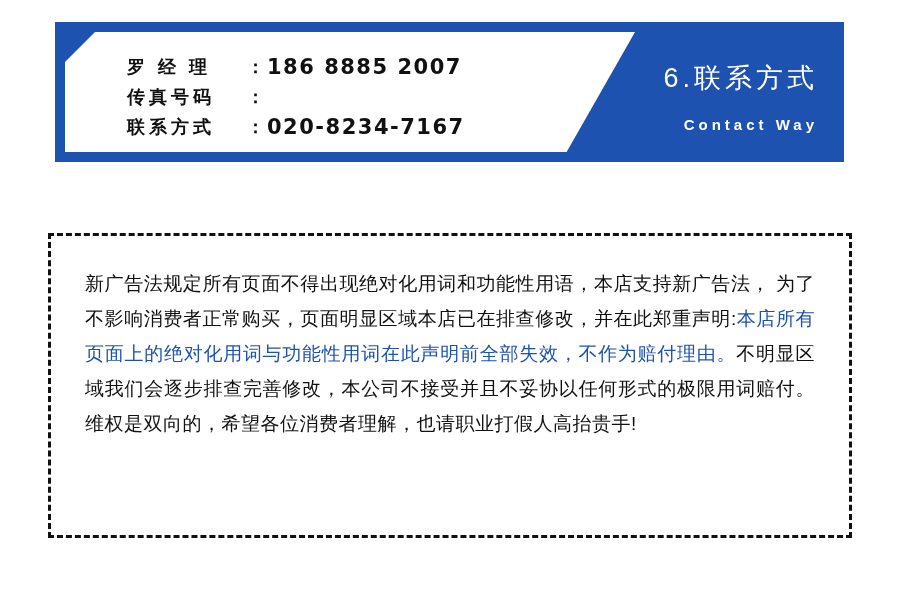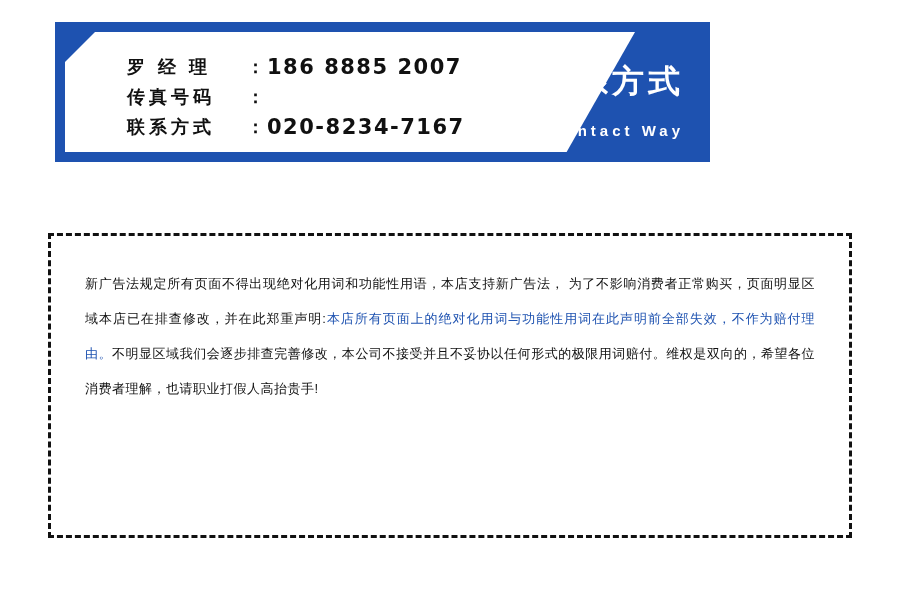--- a/index.html
+++ b/index.html
@@ -19,7 +19,7 @@
     position: absolute;
     left: 55px;
     top: 22px;
-    width: 655px;
+    width: 789px;
     height: 140px;
     background: #1e52b0;
     overflow: hidden;

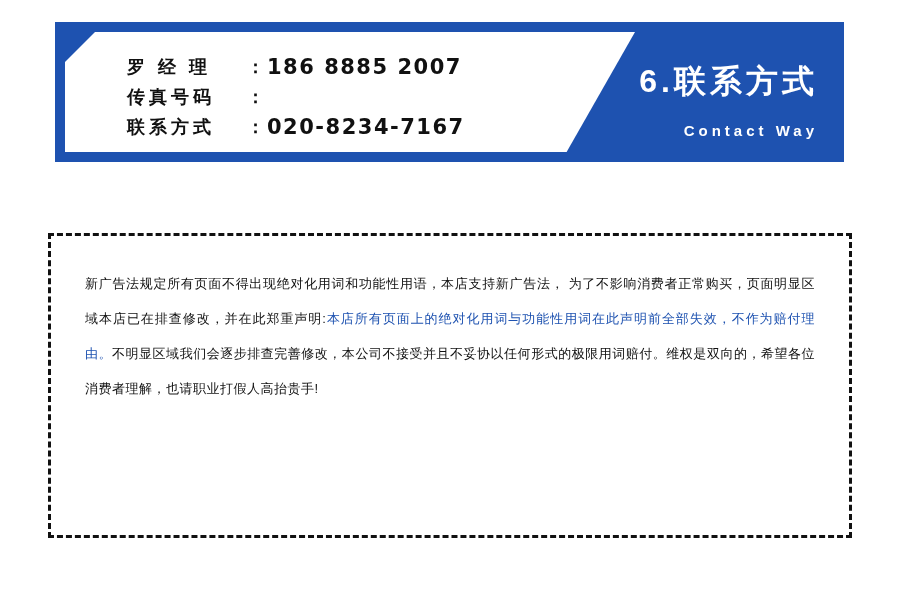--- a/index.html
+++ b/index.html
@@ -73,8 +73,8 @@
     color: #ffffff;
   }
   .banner-title-cn {
-    font-size: 32px;
-    font-weight: bold;
+    font-size: 27px;
+    font-weight: normal;
     letter-spacing: 4px;
     line-height: 1.2;
     margin-left: 30px;

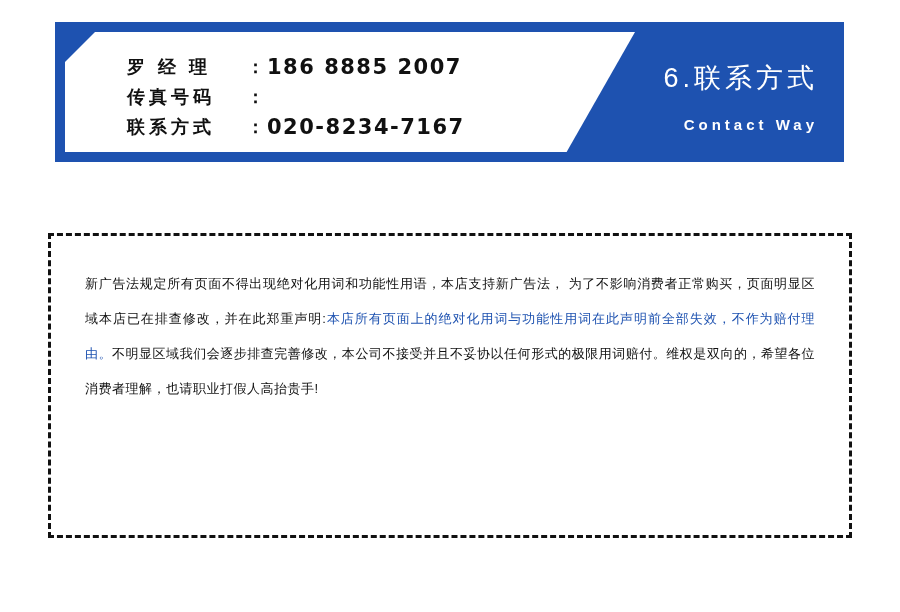--- a/index.html
+++ b/index.html
@@ -107,7 +107,7 @@
   }
   .notice-body {
     margin: 30px 34px 0 34px;
-    font-size: 13px;
+    font-size: 19px;
     line-height: 35px;
     color: #111111;
     text-align: justify;

